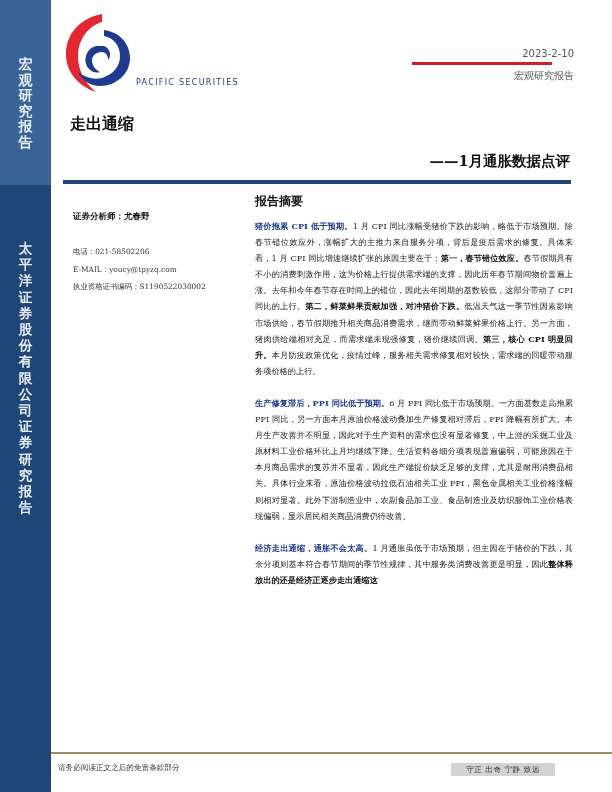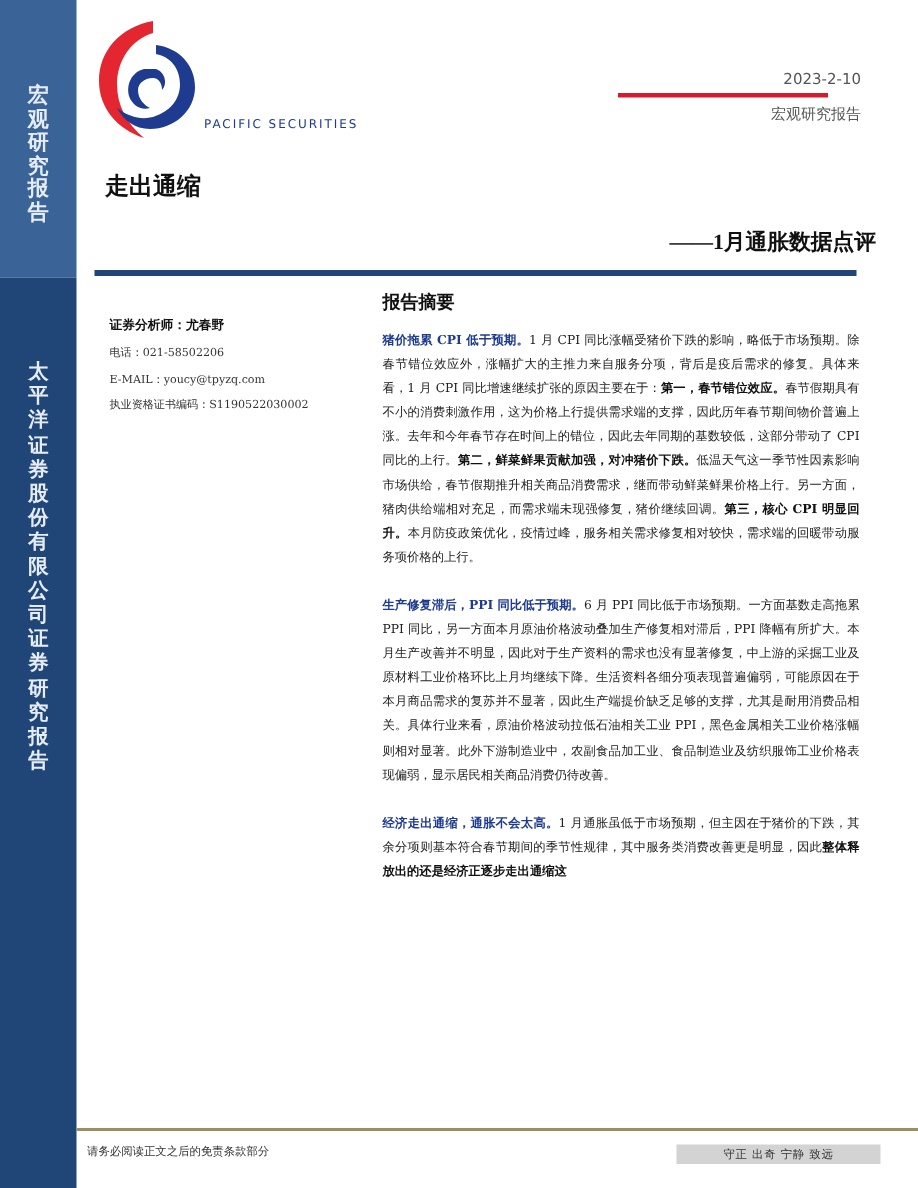--- a/index.html
+++ b/index.html
@@ -54,7 +54,7 @@
       position: absolute; left: 70px; top: 114px; font-size: 16px; font-weight: bold; color: #111;
     }
     .sub-title {
-      position: absolute; right: 28px; top: 152px; font-size: 14.5px; font-weight: bold; color: #111; font-family: Liberation Serif, serif;
+      position: absolute; right: 42px; top: 152px; font-size: 14.5px; font-weight: bold; color: #111;
     }
     .title-rule {
       position: absolute; left: 63px; top: 180px; width: 508px; height: 4px; background: #1f4677;

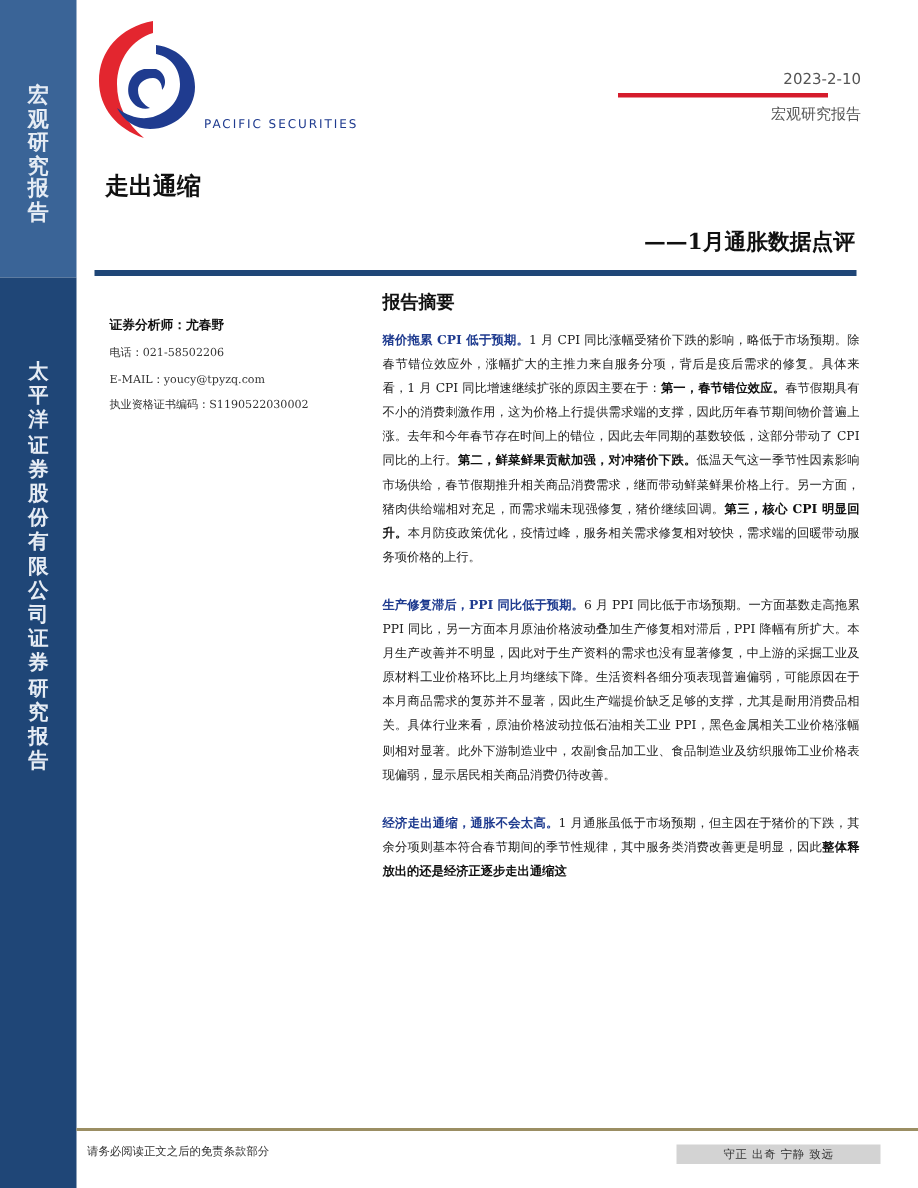--- a/index.html
+++ b/index.html
@@ -62,7 +62,7 @@
 
     
     .analyst { position: absolute; left: 73px; top: 211px; width: 170px; }
-    .analyst .name { font-size: 8.5px; font-weight: bold; margin-bottom: 7px; }
+    .analyst .name { font-size: 8.5px; font-weight: bold; margin-bottom: 24px; }
     .analyst .line { font-size: 7.4px; color: #333; margin-bottom: 7.5px; white-space: nowrap; }
 
     

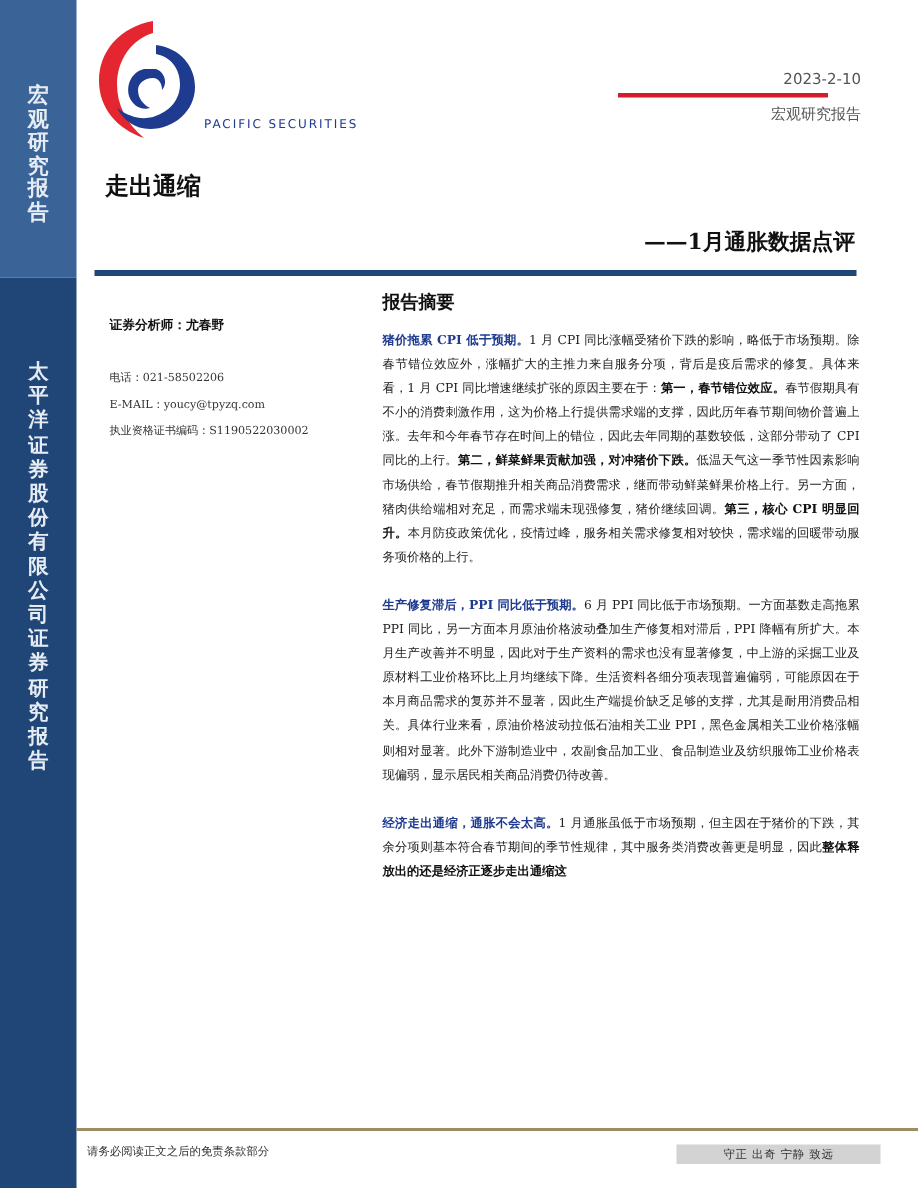--- a/index.html
+++ b/index.html
@@ -85,7 +85,7 @@
       position: absolute; left: 58px; top: 763px; font-size: 7.6px; color: #333;
     }
     .motto {
-      position: absolute; left: 451px; top: 763px; width: 136px; height: 13px;
+      position: absolute; left: 451px; top: 763px; width: 104px; height: 13px;
       background: #d3d3d3; font-size: 7.6px; color: #333; text-align: center; line-height: 13px;
       letter-spacing: 0.5px;
     }

